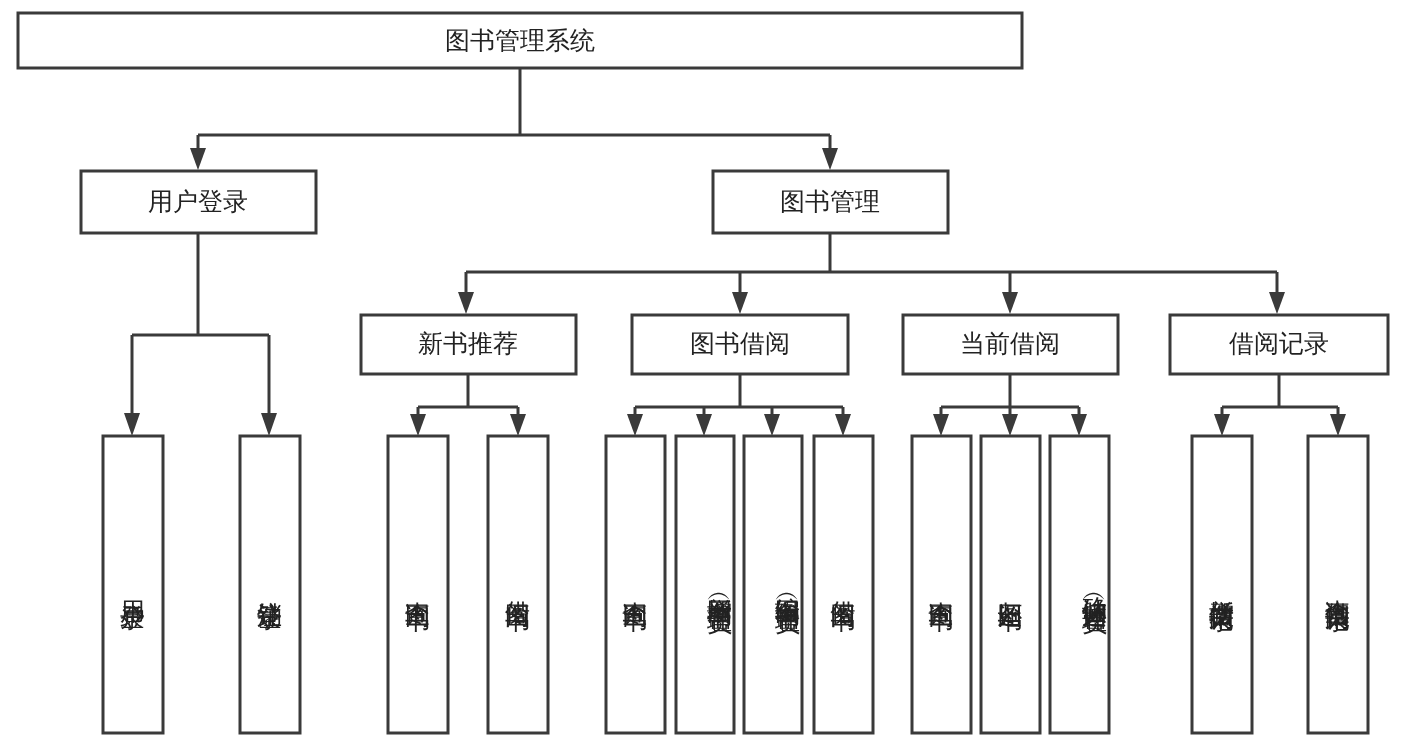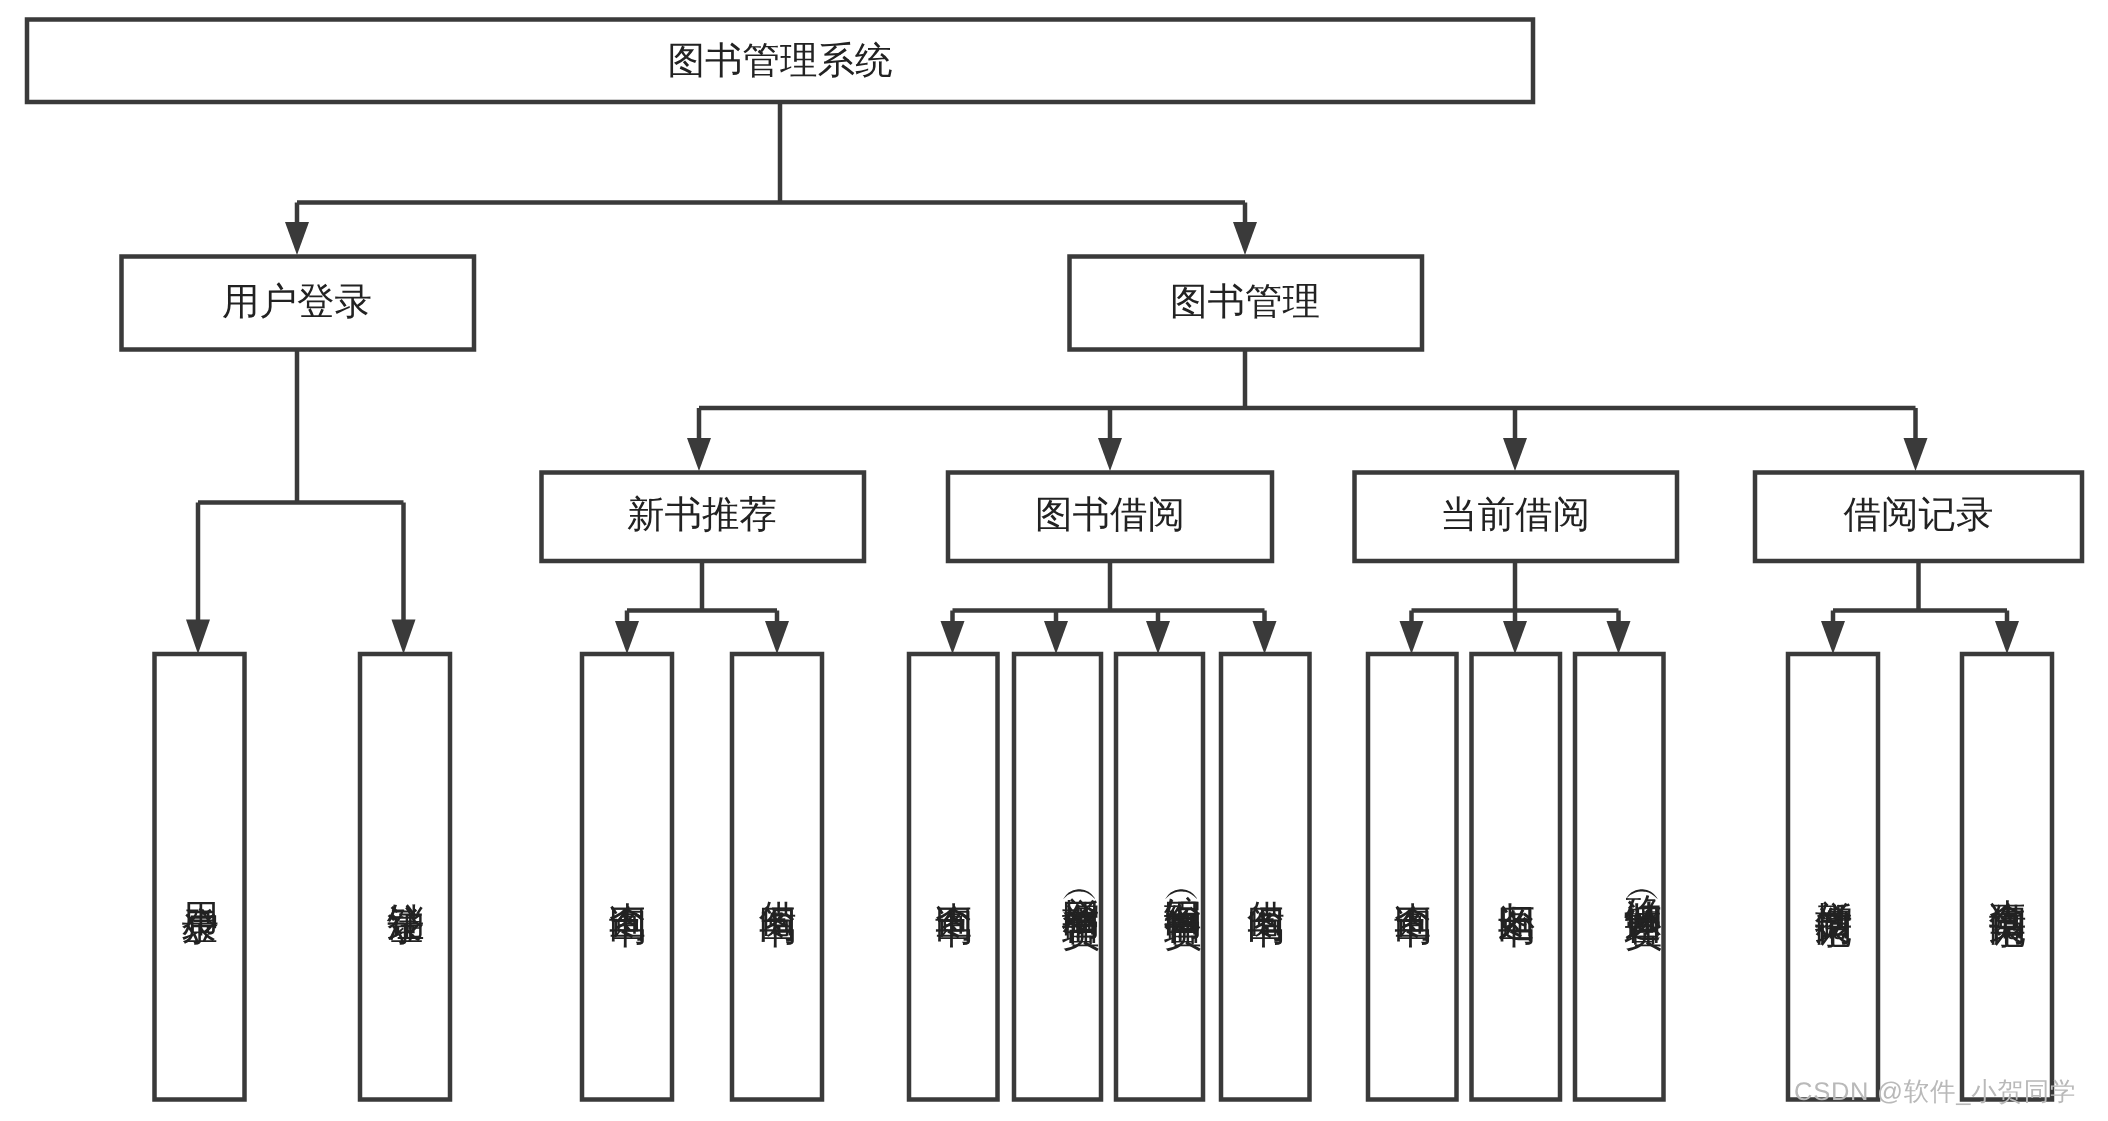--- a/index.html
+++ b/index.html
@@ -218,7 +218,6 @@
   <div class="leaf-label-wrap centered" style="left:1192px; top:436px; width:60px; height:297px;">新增借阅记录</div>
   <div class="leaf-label-wrap centered" style="left:1308px; top:436px; width:60px; height:297px;">查询借阅记录</div>
 
-  <div class="watermark" style="left:1196px; top:716px;">CSDN @软件_小贺同学</div>
 
 </div>
 

